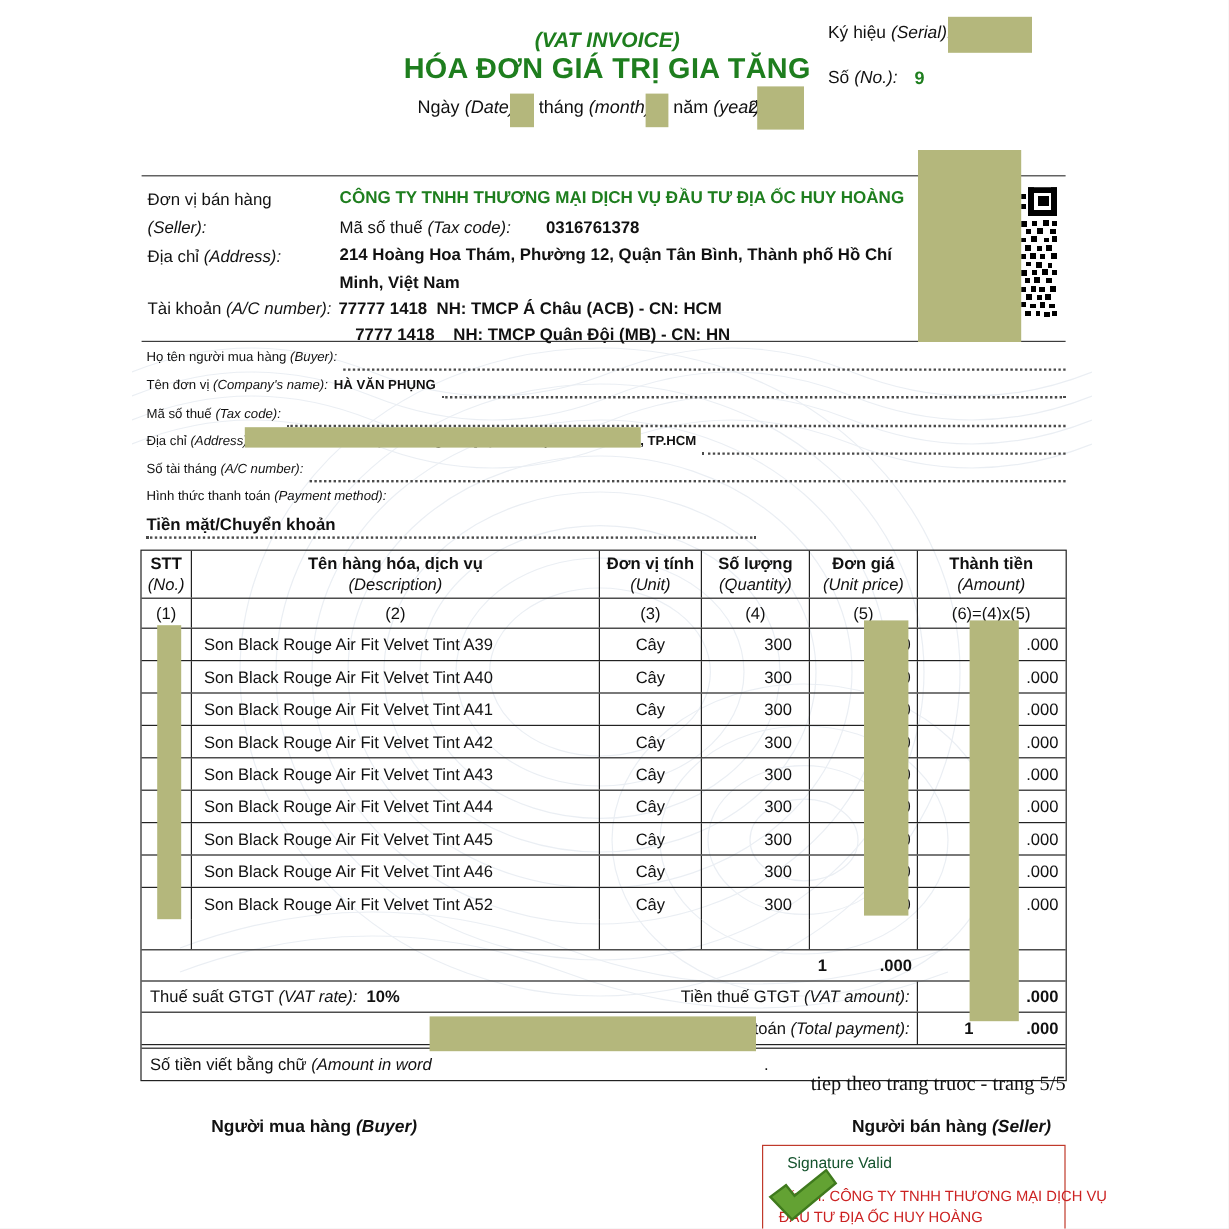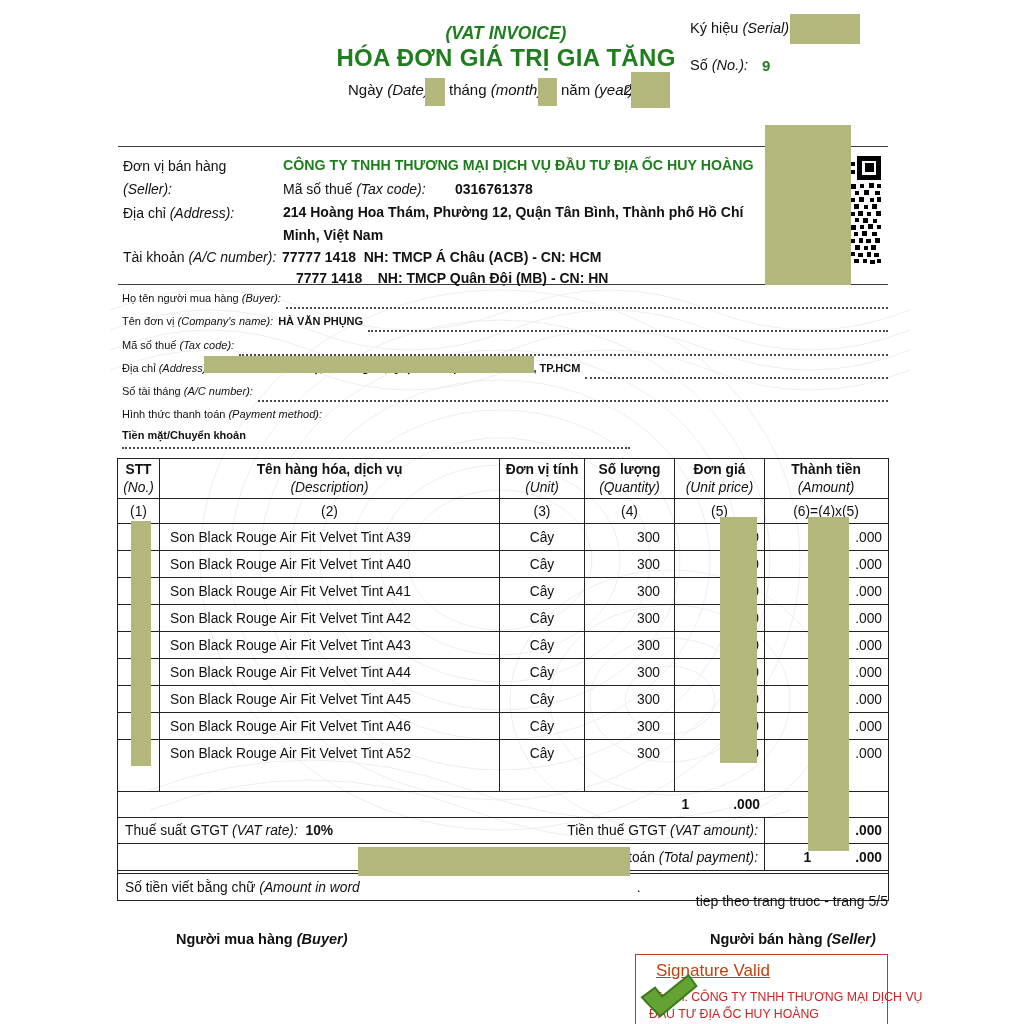--- a/index.html
+++ b/index.html
@@ -200,7 +200,7 @@
   <div class="frow" style="top:408px;">
     <span><span>Hình thức thanh toán</span> <span class="i">(Payment method):</span></span>
   </div>
-  <div class="abs z2 b" style="left:122px;top:429px;font-size:11px;">Tiền mặt/Chuyển khoản</div>
+  <div class="abs z2 b" style="left:122px;top:429px;font-size:14px;">Tiền mặt/Chuyển khoản</div>
   <div class="abs" style="left:122px;top:432px;width:508px;height:15px;border-bottom:2px dotted #4a4a4a;z-index:2;"></div>
 
   <div id="vtable">

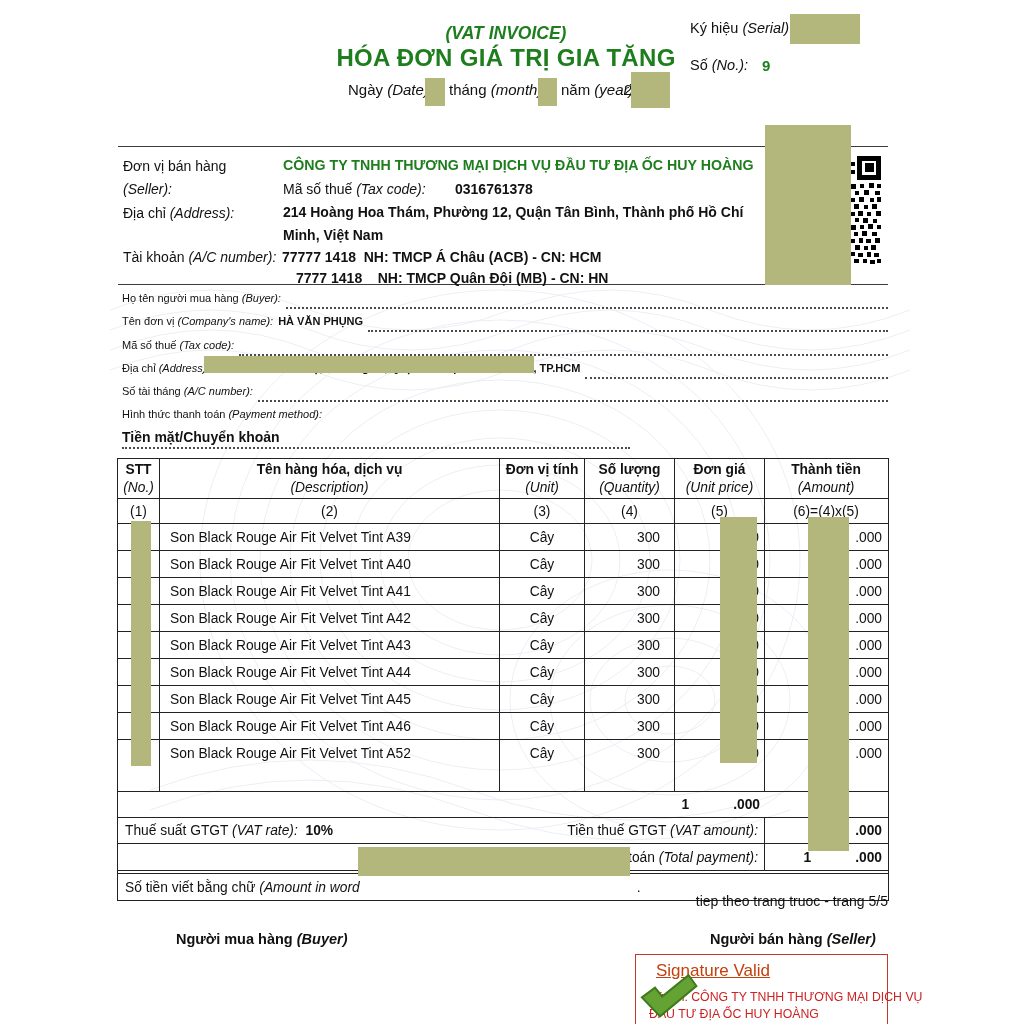--- a/index.html
+++ b/index.html
@@ -370,7 +370,7 @@
   <div class="redact" style="left:808px;top:517px;width:41px;height:334px;"></div>
   <div class="redact" style="left:358px;top:847px;width:272px;height:29px;"></div>
 
-  <div class="abs z2" style="left:500px;top:893px;width:388px;text-align:right;font-size:14px;">tiep theo trang truoc - trang 5/5</div>
+  <div class="abs z2" style="left:500px;top:893px;width:388px;text-align:right;font-size:17px;font-family:Liberation Serif, serif;">tiep theo trang truoc - trang 5/5</div>
 
   <div class="abs z2 b" style="left:176px;top:931px;font-size:14.5px;">
     <span>Người mua hàng</span> <span class="i">(Buyer)</span></div>

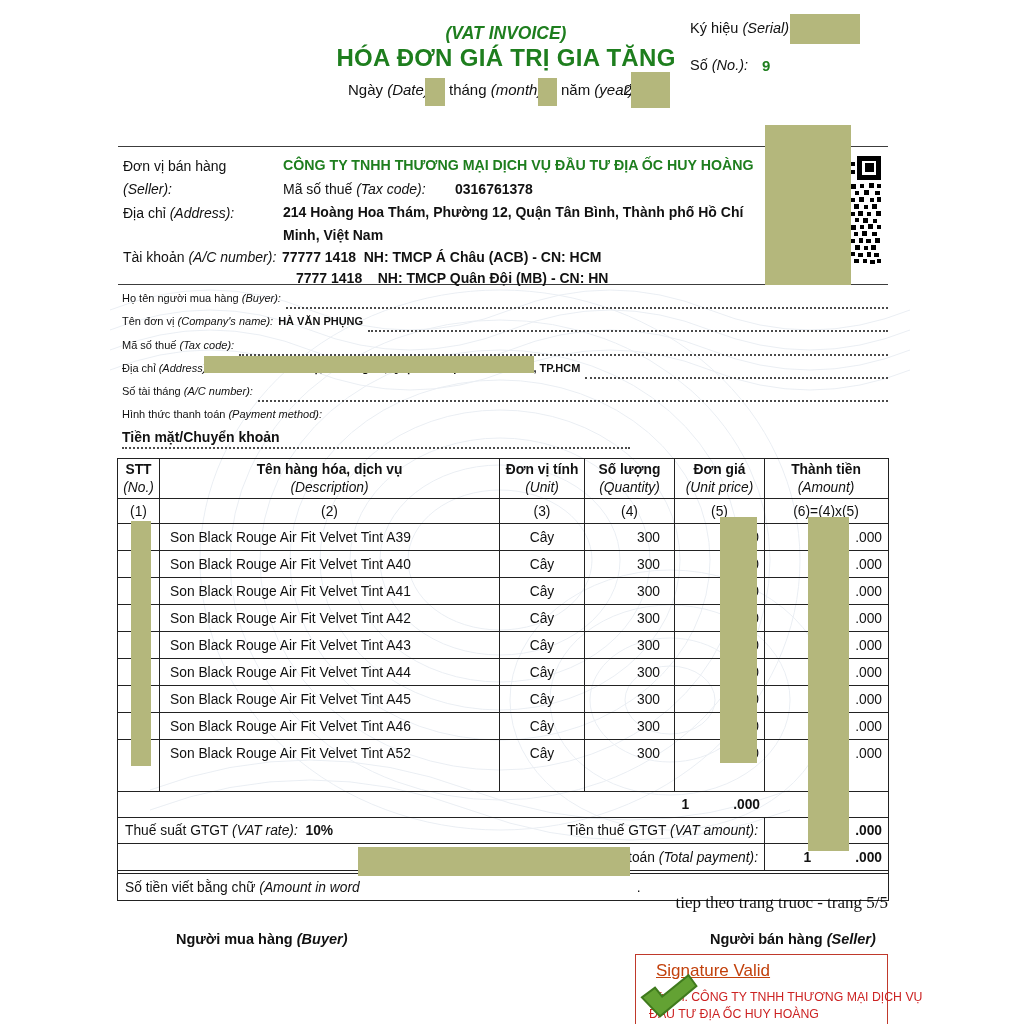--- a/index.html
+++ b/index.html
@@ -378,7 +378,7 @@
     <span>Người bán hàng</span> <span class="i">(Seller)</span></div>
 
   <div id="sigbox">
-    <div class="abs" style="left:20px;top:6px;font-size:17px;color:#c2410c;text-decoration:underline;">Signature Valid</div>
+    <div class="abs" style="left:20px;top:6px;font-size:13px;color:#14532d;">Signature Valid</div>
     <svg class="abs" style="left:1px;top:15px;z-index:2;" width="62" height="56" viewBox="0 0 62 56">
       <path d="M5 30 L17 19 L25 27 L49 3 L58 13 L25 47 Z" fill="#63a233" stroke="#3f7a1d" stroke-width="2" transform="rotate(6 30 28)"></path>
     </svg>

